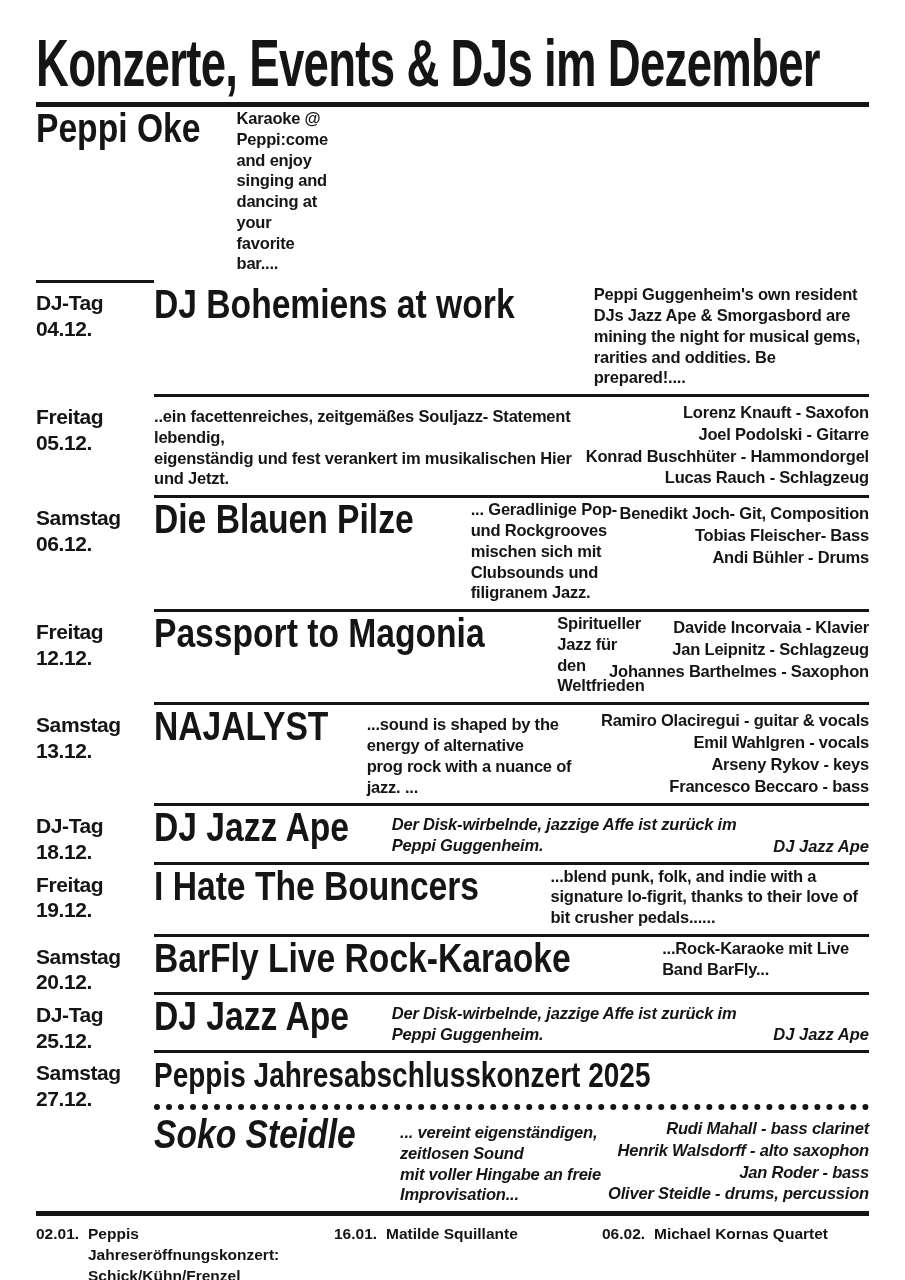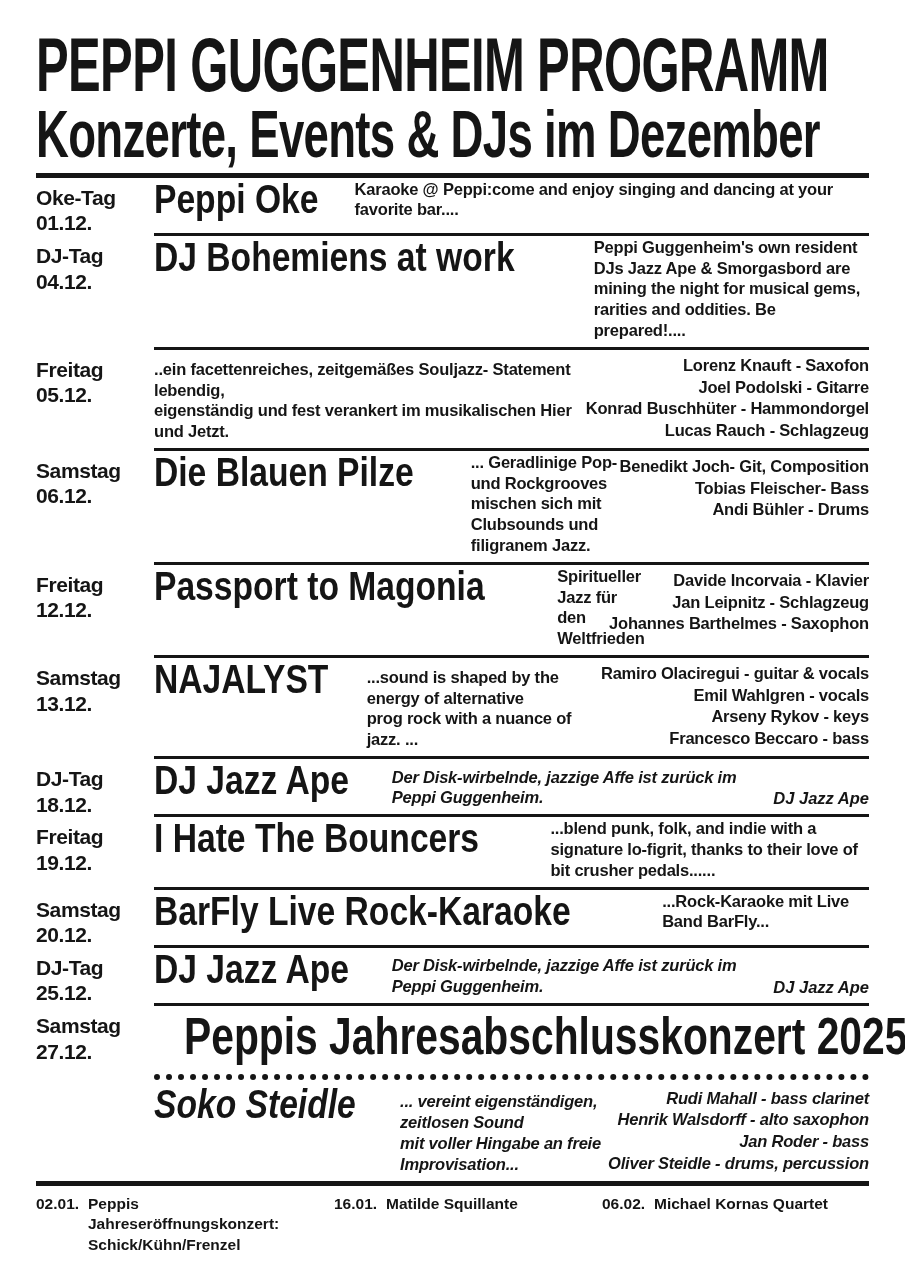--- a/index.html
+++ b/index.html
@@ -53,7 +53,6 @@
 <div class="page">
 
   <div>
-    <div class="poster-title"><span class="cond">PEPPI GUGGENHEIM PROGRAMM</span></div>
     <div class="poster-sub"><span class="cond">Konzerte, Events &amp; DJs im Dezember</span></div>
     <hr class="title-rule">
   </div>

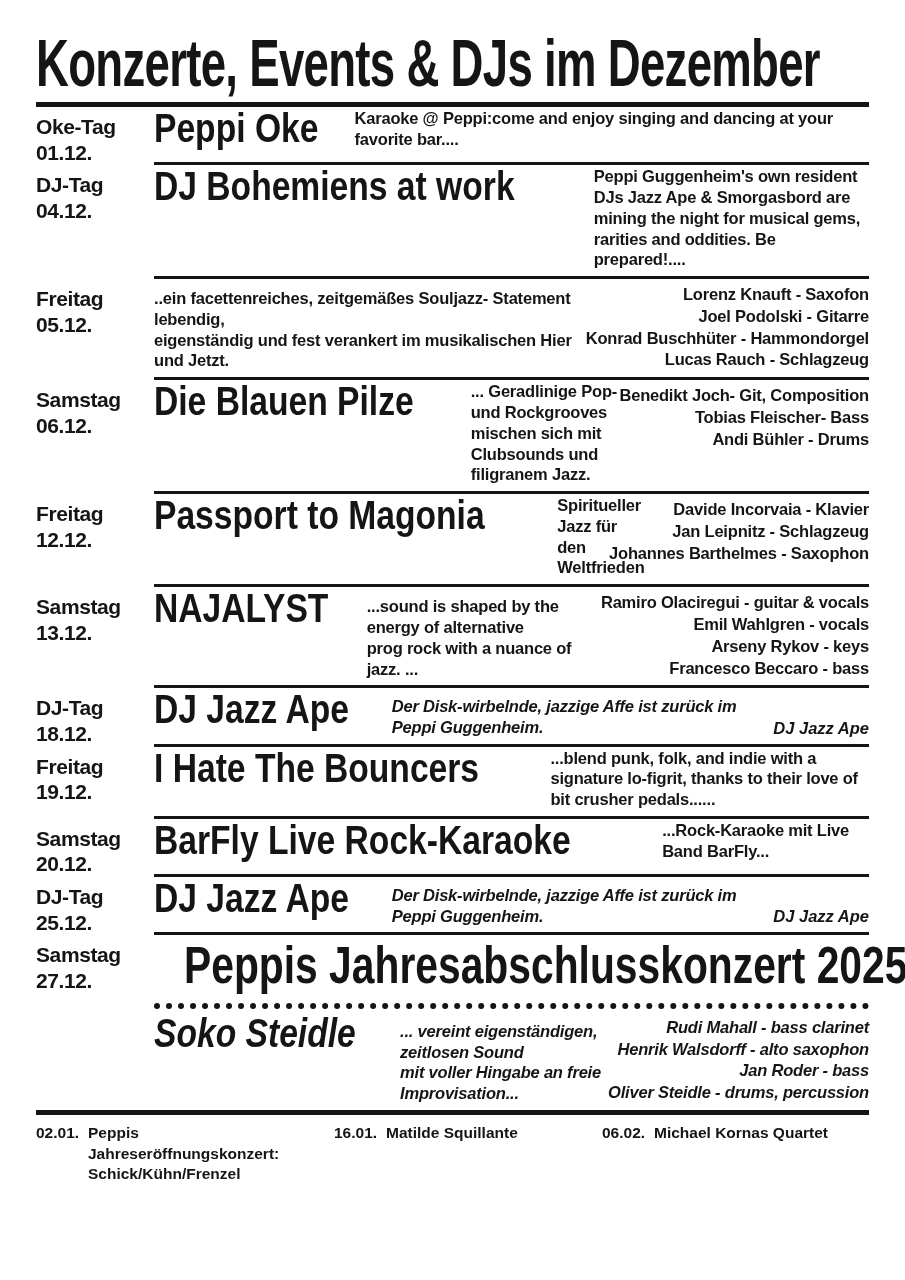--- a/index.html
+++ b/index.html
@@ -58,10 +58,6 @@
   </div>
 
   <div class="event">
-    <div class="event-when">
-      <div>Oke-Tag</div>
-      <div>01.12.</div>
-    </div>
     <div class="event-body">
       <div class="event-main">
         <div class="event-title"><span class="cond">Peppi Oke</span></div>

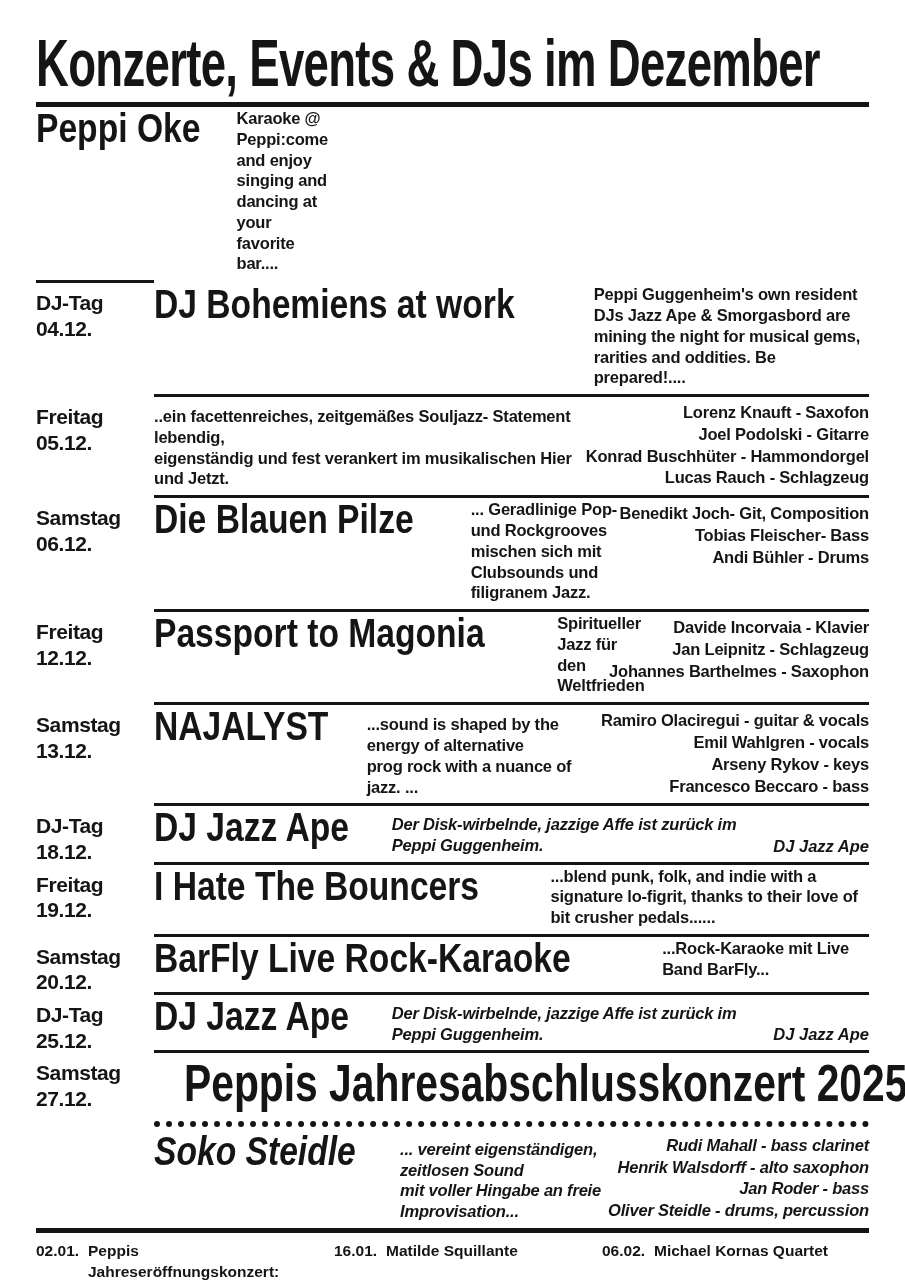--- a/index.html
+++ b/index.html
@@ -29,7 +29,7 @@
   .event-main { flex:1 1 0; min-width:0; display:flex; }
   .event-title { font-size:41px; line-height:1.02; }
   .event-title .cond { transform:scaleX(0.82); }
-  .event-title.xl { font-size:51px; line-height:1.05; padding:3px 0 8px 0;margin-left:30px; }
+  .event-title.xl { font-size:35px; line-height:1.05; padding:3px 0 8px 0; }
   .event-title.xl .cond { transform:scaleX(0.80); }
   .event-desc { font-size:16.5px; line-height:1.26; letter-spacing:-0.2px; white-space:pre-line; }
   .desc-bottom { margin-top:auto; }

